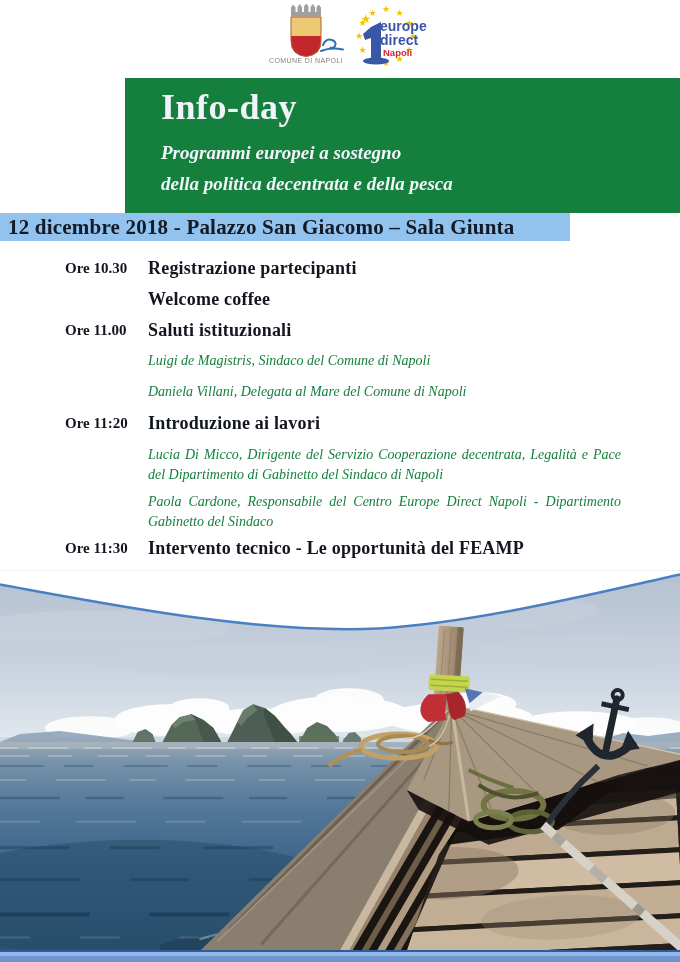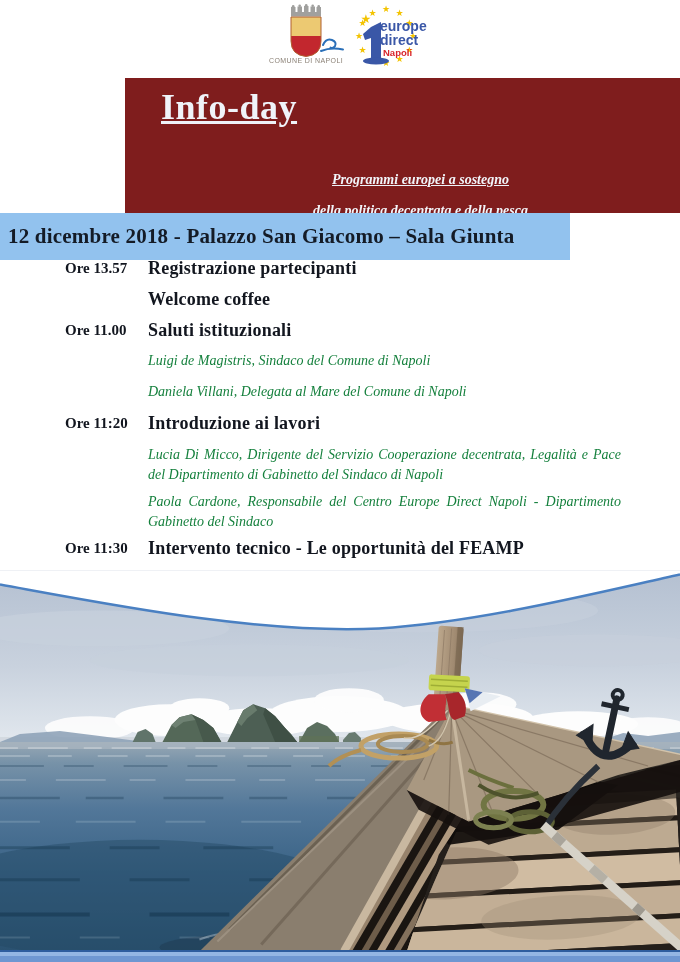--- a/index.html
+++ b/index.html
@@ -18,9 +18,8 @@
   
   .header-block{
     position:absolute;left:125px;top:78px;width:555px;height:135px;
-    background:#7f1d1d;color:#eef2f8;box-sizing:border-box;
+    background:#15803d;color:#eef2f8;box-sizing:border-box;
     padding:8px 0 0 36px;
-    text-decoration:underline;
   }
   .header-title{
     font-size:36px;font-weight:bold;letter-spacing:.5px;margin:0;

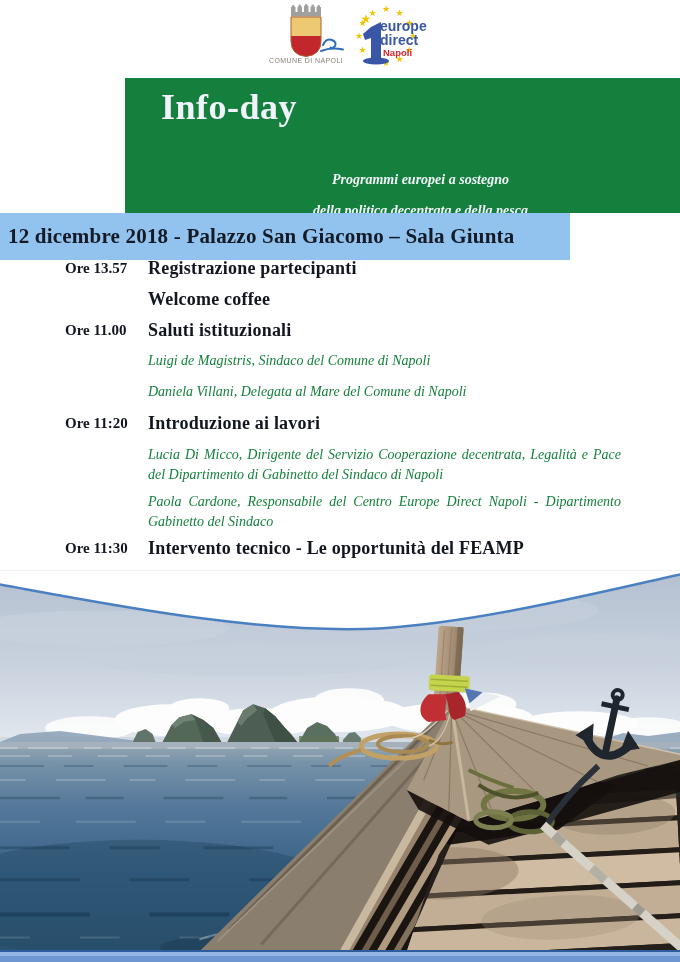--- a/index.html
+++ b/index.html
@@ -26,8 +26,8 @@
     color:#f0f3f9;
   }
   .header-subtitle{
-    margin-top:36px;font-style:italic;font-weight:600;
-    font-size:14px;line-height:31px;color:#f2f5fa;text-align:center;
+    margin-top:9px;font-style:italic;font-weight:600;
+    font-size:19px;line-height:31px;color:#f2f5fa;
   }
 
   

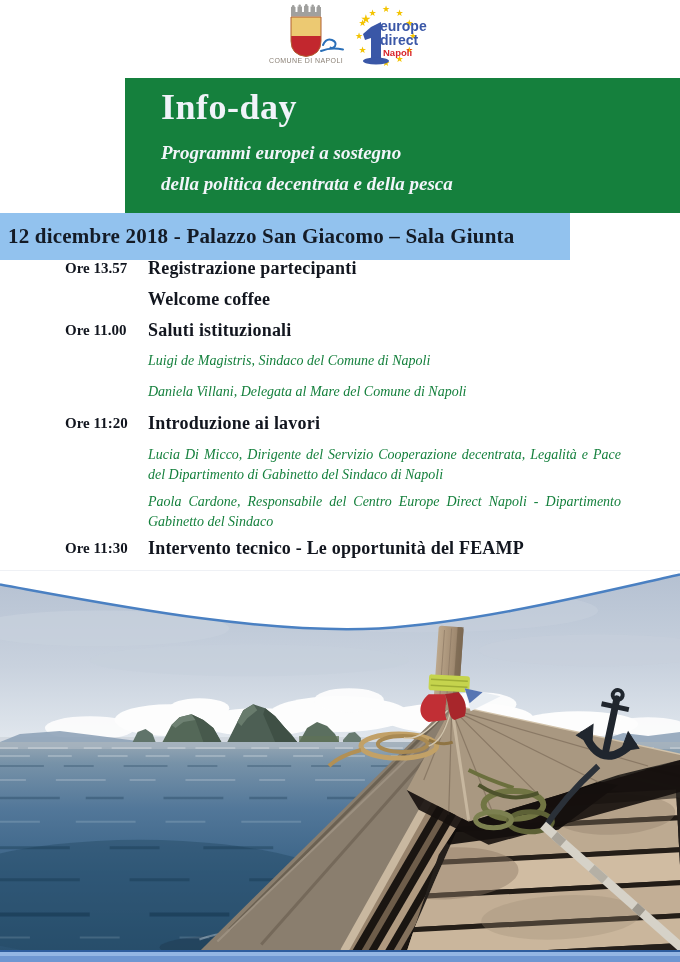--- a/index.html
+++ b/index.html
@@ -32,7 +32,7 @@
 
   
   .date-bar{
-    position:absolute;left:0;top:213px;width:570px;height:47px;
+    position:absolute;left:0;top:213px;width:570px;height:28px;
     background:#92c2ee;display:flex;align-items:center;
     padding-left:8px;box-sizing:border-box;
     font-size:21px;font-weight:600;color:#141b26;letter-spacing:.2px;

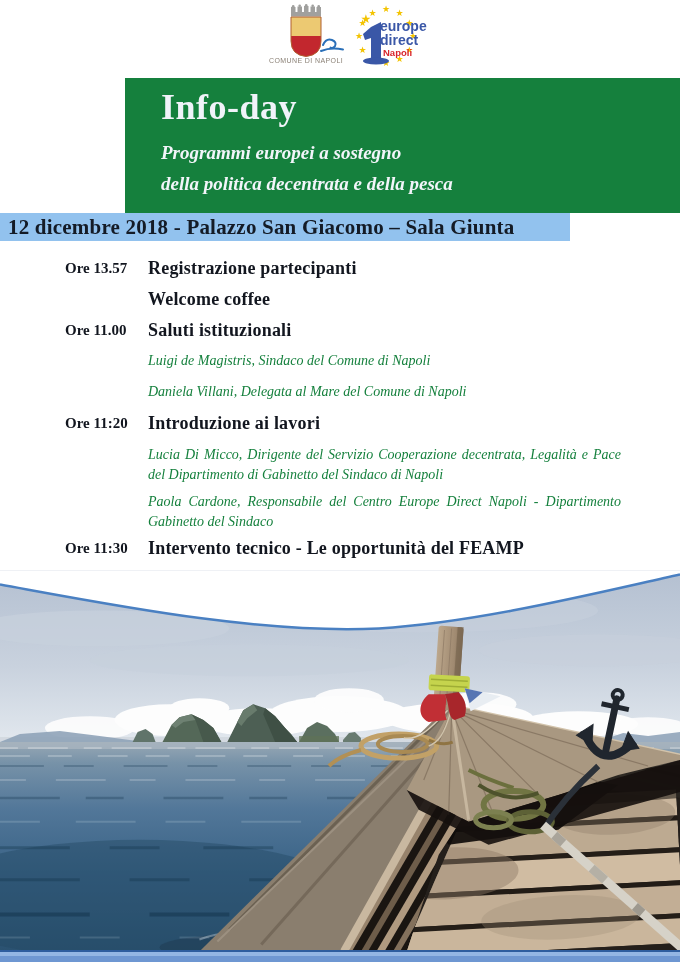--- a/index.html
+++ b/index.html
@@ -137,7 +137,7 @@
 
   <div class="agenda">
     <div class="row">
-      <div class="time">Ore 13.57</div>
+      <div class="time">Ore 10.30</div>
       <div class="desc bold">Registrazione partecipanti</div>
     </div>
     <div class="row">

